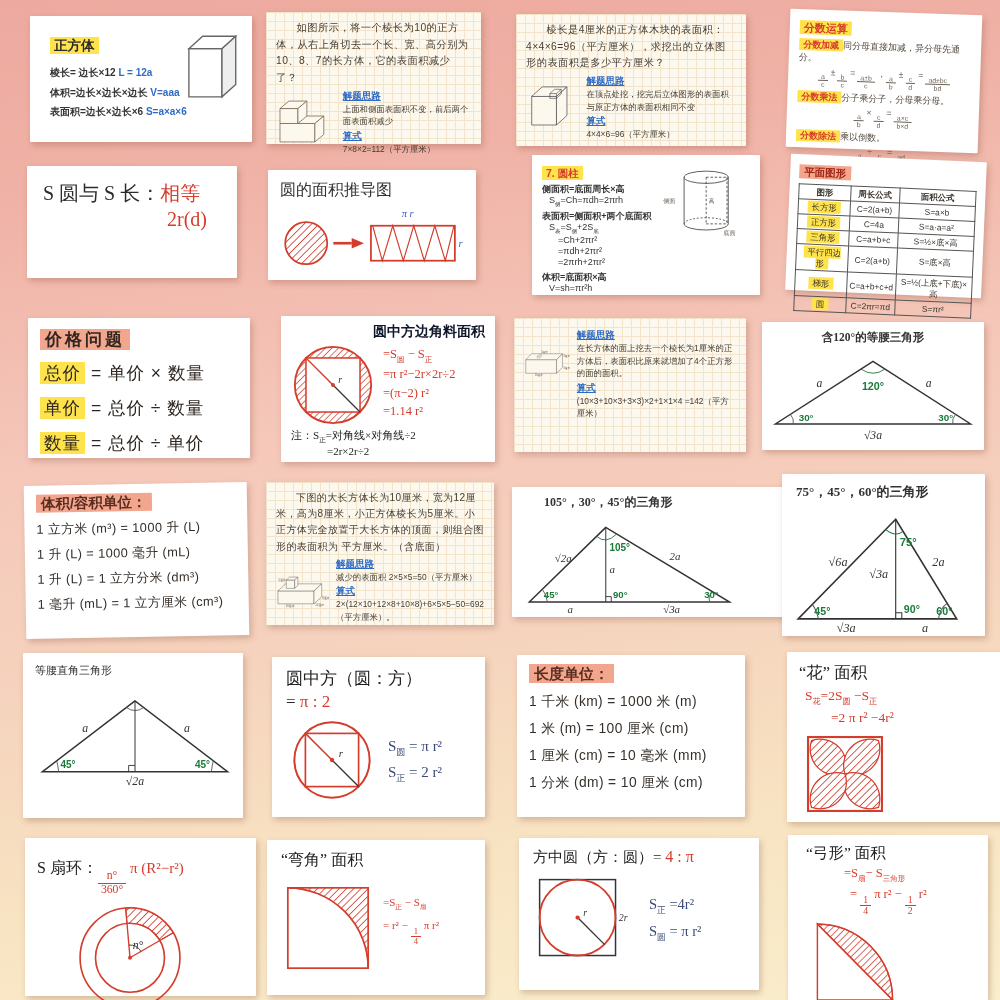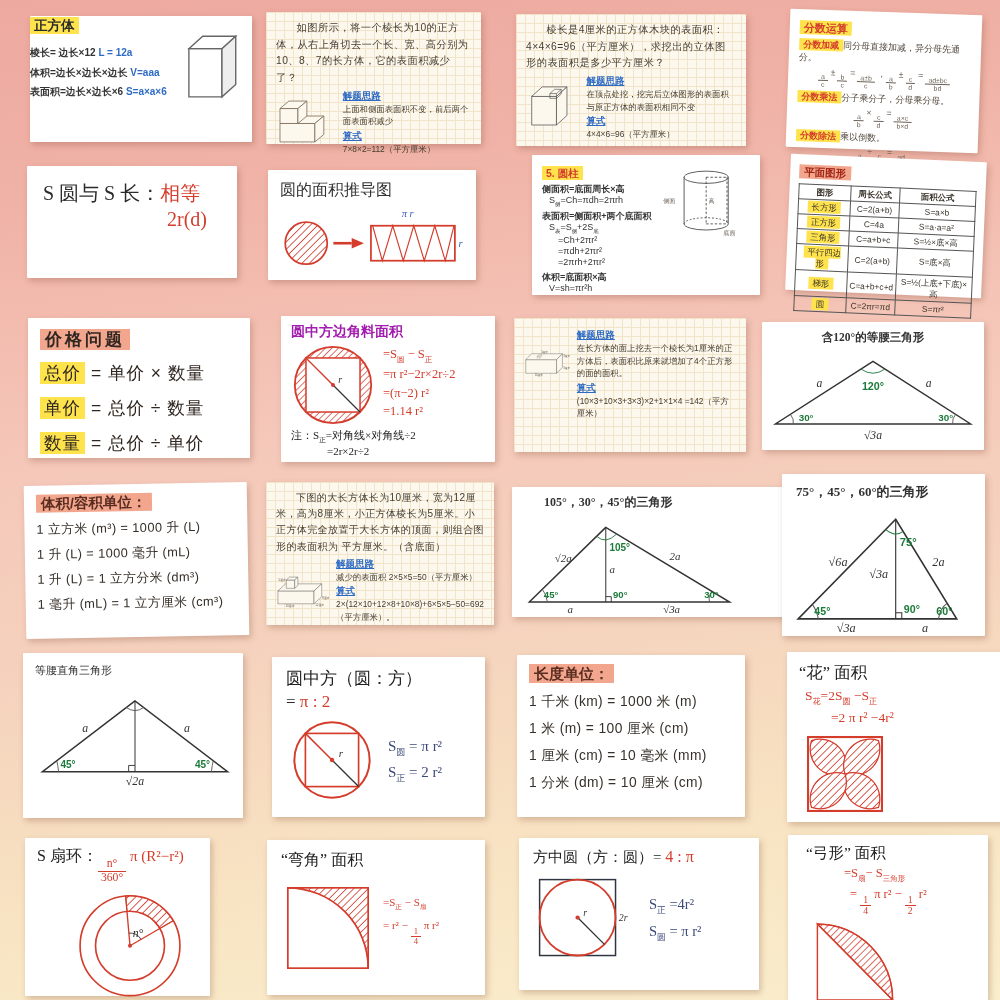--- a/index.html
+++ b/index.html
@@ -6,7 +6,7 @@
   .stage{position:relative;width:1000px;height:1000px;overflow:hidden;
     background:linear-gradient(172deg,#eda99f 0%,#f0b2a6 18%,#f5c8ba 42%,#f5d2bd 60%,#f8e4c2 82%,#faeecd 100%);
     font-family:"Liberation Sans","DejaVu Sans",sans-serif;color:#2b2b2b}
-  .card{position:absolute;background:#fff;box-shadow:2px 3px 6px rgba(120,60,40,.28);box-sizing:border-box;padding:0;border-radius:1px}
+  .card{position:absolute;background:#fff;box-shadow:2px 3px 6px rgba(120,60,40,.28);box-sizing:border-box;padding:20px;border-radius:1px}
   .grid{background-color:#fdf8ee;background-image:linear-gradient(#f1e4c9 1px,transparent 1px),linear-gradient(90deg,#f1e4c9 1px,transparent 1px);background-size:9px 9px}
   .serif{font-family:"Liberation Serif","DejaVu Serif",serif}
   .red{color:#d43c2b}

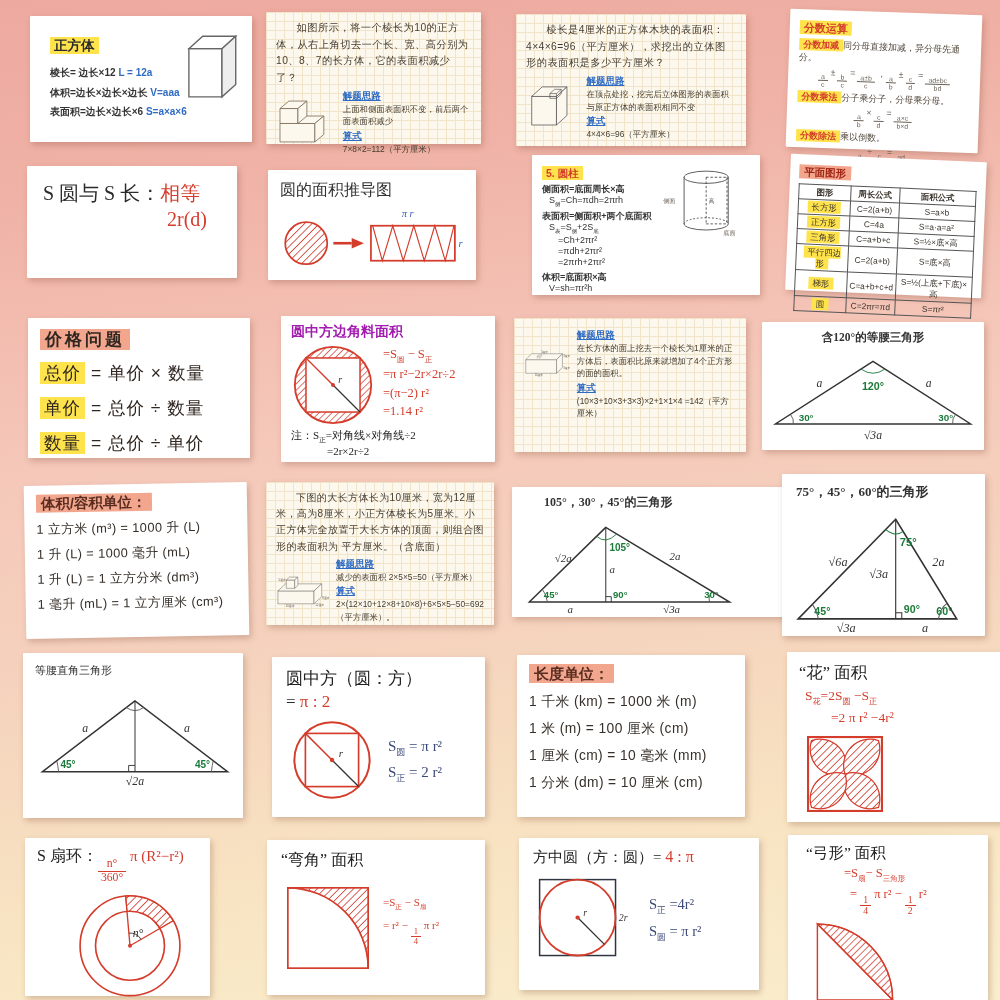--- a/index.html
+++ b/index.html
@@ -178,7 +178,7 @@
   </div>
 
   <div class="card" style="left:532px;top:155px;width:228px;height:140px;padding:8px 10px">
-    <div><span class="hl-y red" style="font-size:10.5px;font-weight:bold">5. 圆柱</span></div>
+    <div><span class="hl-y red" style="font-size:10.5px;font-weight:bold">7. 圆柱</span></div>
     <div style="width:128px">
       <div class="cyl-line k" style="margin-top:3px">侧面积=底面周长×高</div>
       <div class="cyl-line blue" style="margin-left:7px">S<sub>侧</sub>=Ch=πdh=2πrh</div>

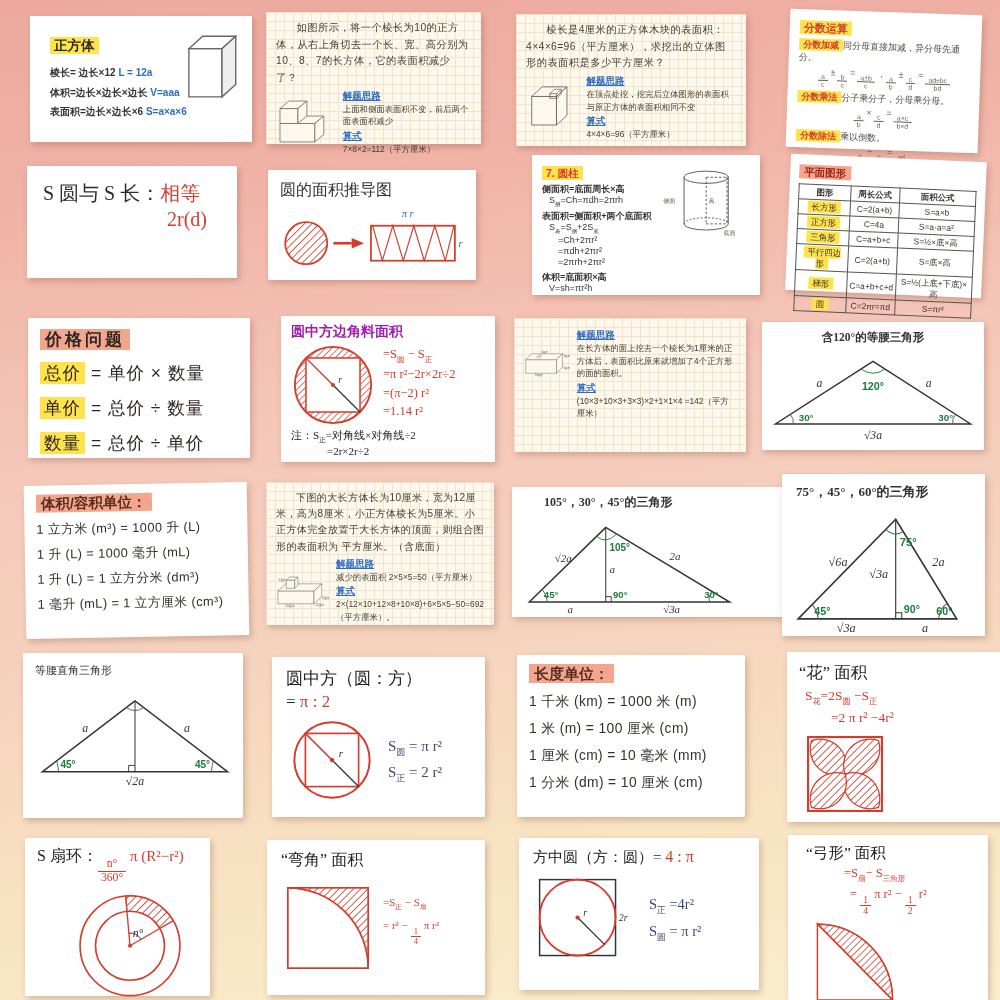--- a/index.html
+++ b/index.html
@@ -256,7 +256,7 @@
   </div>
 
   <div class="card serif" style="left:281px;top:316px;width:214px;height:146px;padding:7px 10px">
-    <div style="text-align:left;font-weight:bold;font-size:14px;color:#a21caf">圆中方边角料面积</div>
+    <div style="text-align:right;font-weight:bold;font-size:14px;color:#0f172a">圆中方边角料面积</div>
     <div style="display:flex;margin-top:2px">
       <svg width="84" viewBox="0 0 110 110">
         <path d="M5 55 A50 50 0 1 0 105 55 A50 50 0 1 0 5 55 Z M19.6 19.6 H90.4 V90.4 H19.6 Z" fill="url(#hatch)" fill-rule="evenodd"></path>

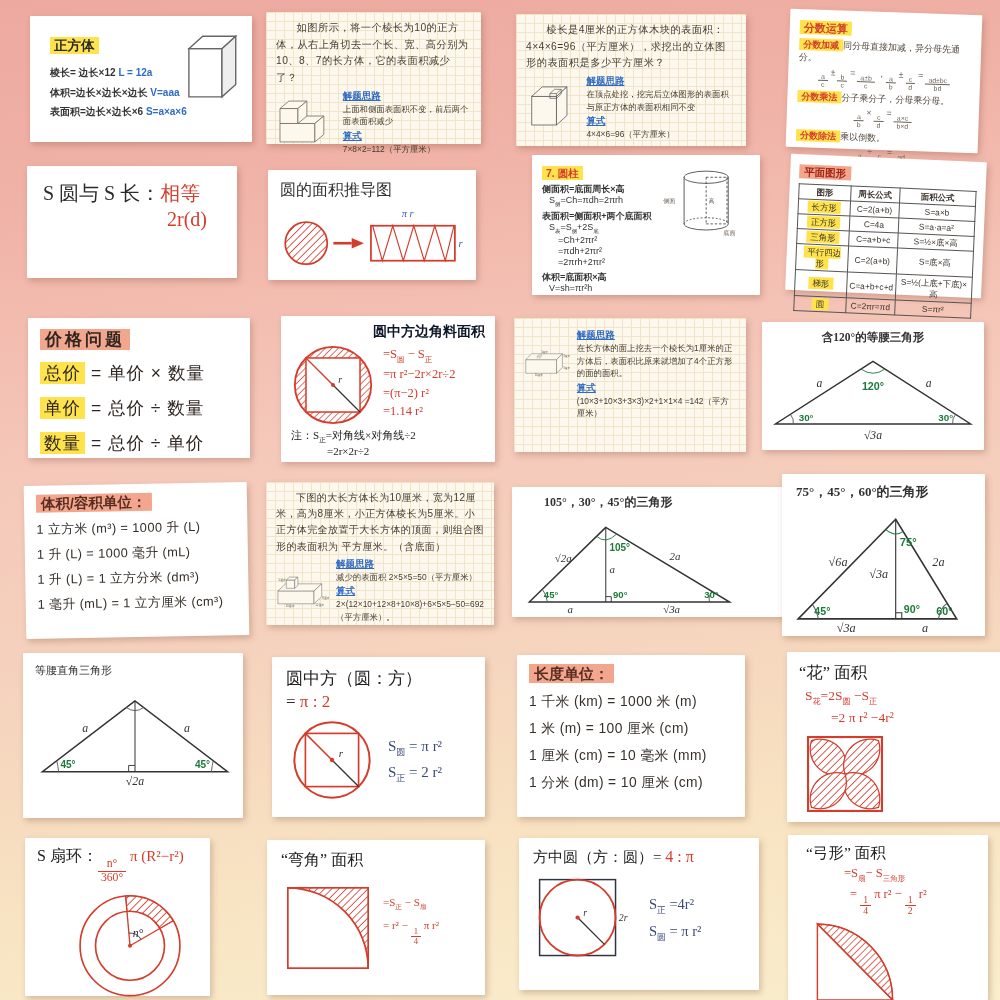--- a/index.html
+++ b/index.html
@@ -457,7 +457,7 @@
     </svg>
   </div>
 
-  <div class="card" style="left:25px;top:838px;width:185px;height:158px;padding:8px 12px">
+  <div class="card" style="left:25px;top:838px;width:231px;height:158px;padding:20px 12px">
     <div class="serif" style="font-size:16px;color:#222">
       <span>S 扇环：</span><span class="red" style="font-size:15px"><span class="frac">
             <span class="fn">n°</span>

